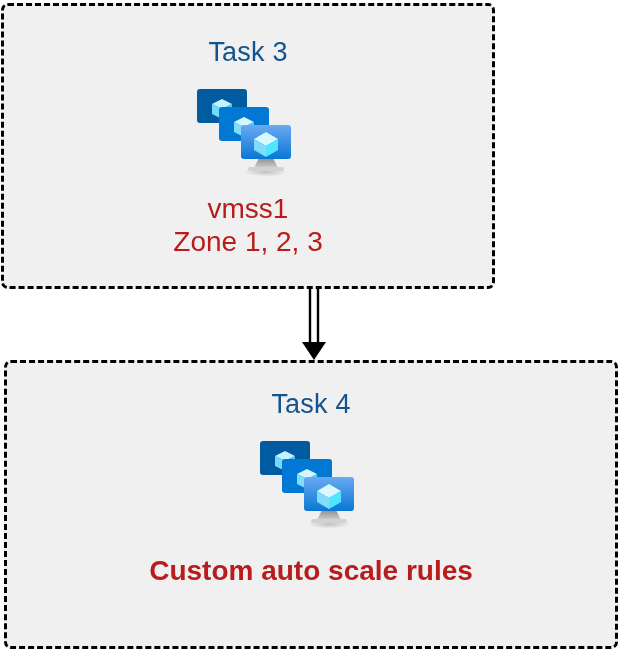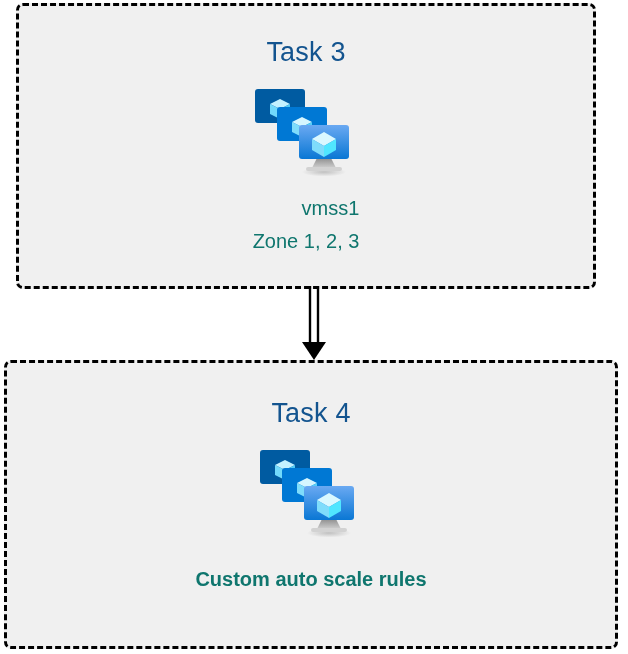--- a/index.html
+++ b/index.html
@@ -30,9 +30,9 @@
     align-items: center;
   }
   #box-task3 {
-    left: 16px;
+    left: 1px;
     top: 3px;
-    width: 580px;
+    width: 494px;
     height: 286px;
   }
   #box-task4 {

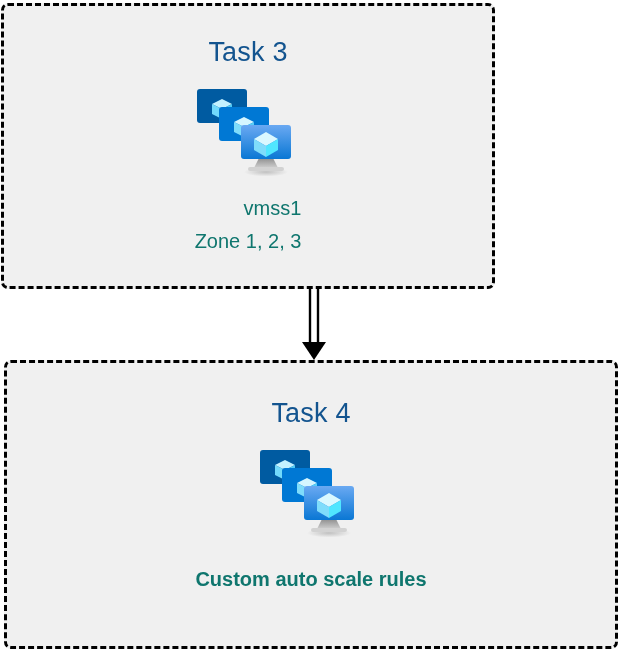--- a/index.html
+++ b/index.html
@@ -53,10 +53,10 @@
   #box-task4 .task-title { margin-top: 37px; }
 
   .task-caption {
-    color: #0f766e;
-    font-size: 20px;
+    color: #b91c1c;
+    font-size: 28px;
     line-height: 33px;
-    text-align: right;
+    text-align: center;
     white-space: pre-line;
   }
   #box-task3 .task-caption { margin-top: 14px; }

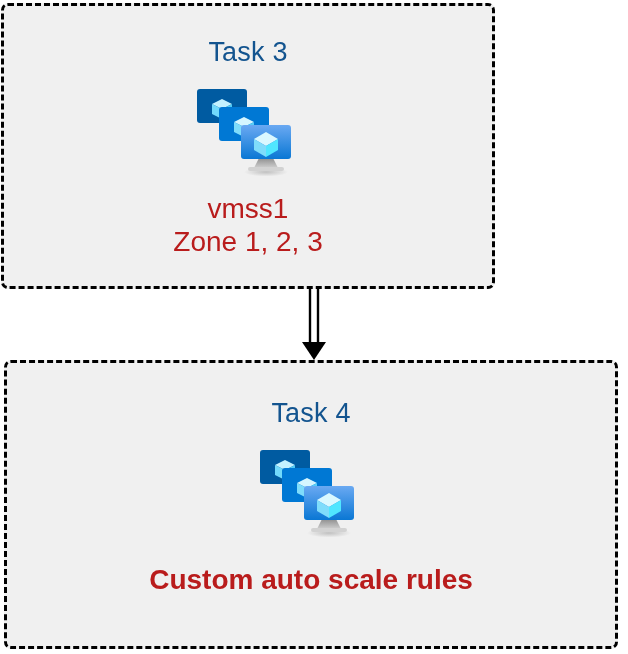--- a/index.html
+++ b/index.html
@@ -50,7 +50,7 @@
     white-space: nowrap;
   }
   #box-task3 .task-title { margin-top: 33px; }
-  #box-task4 .task-title { margin-top: 37px; }
+  #box-task4 .task-title { margin-top: 28px; }
 
   .task-caption {
     color: #b91c1c;

